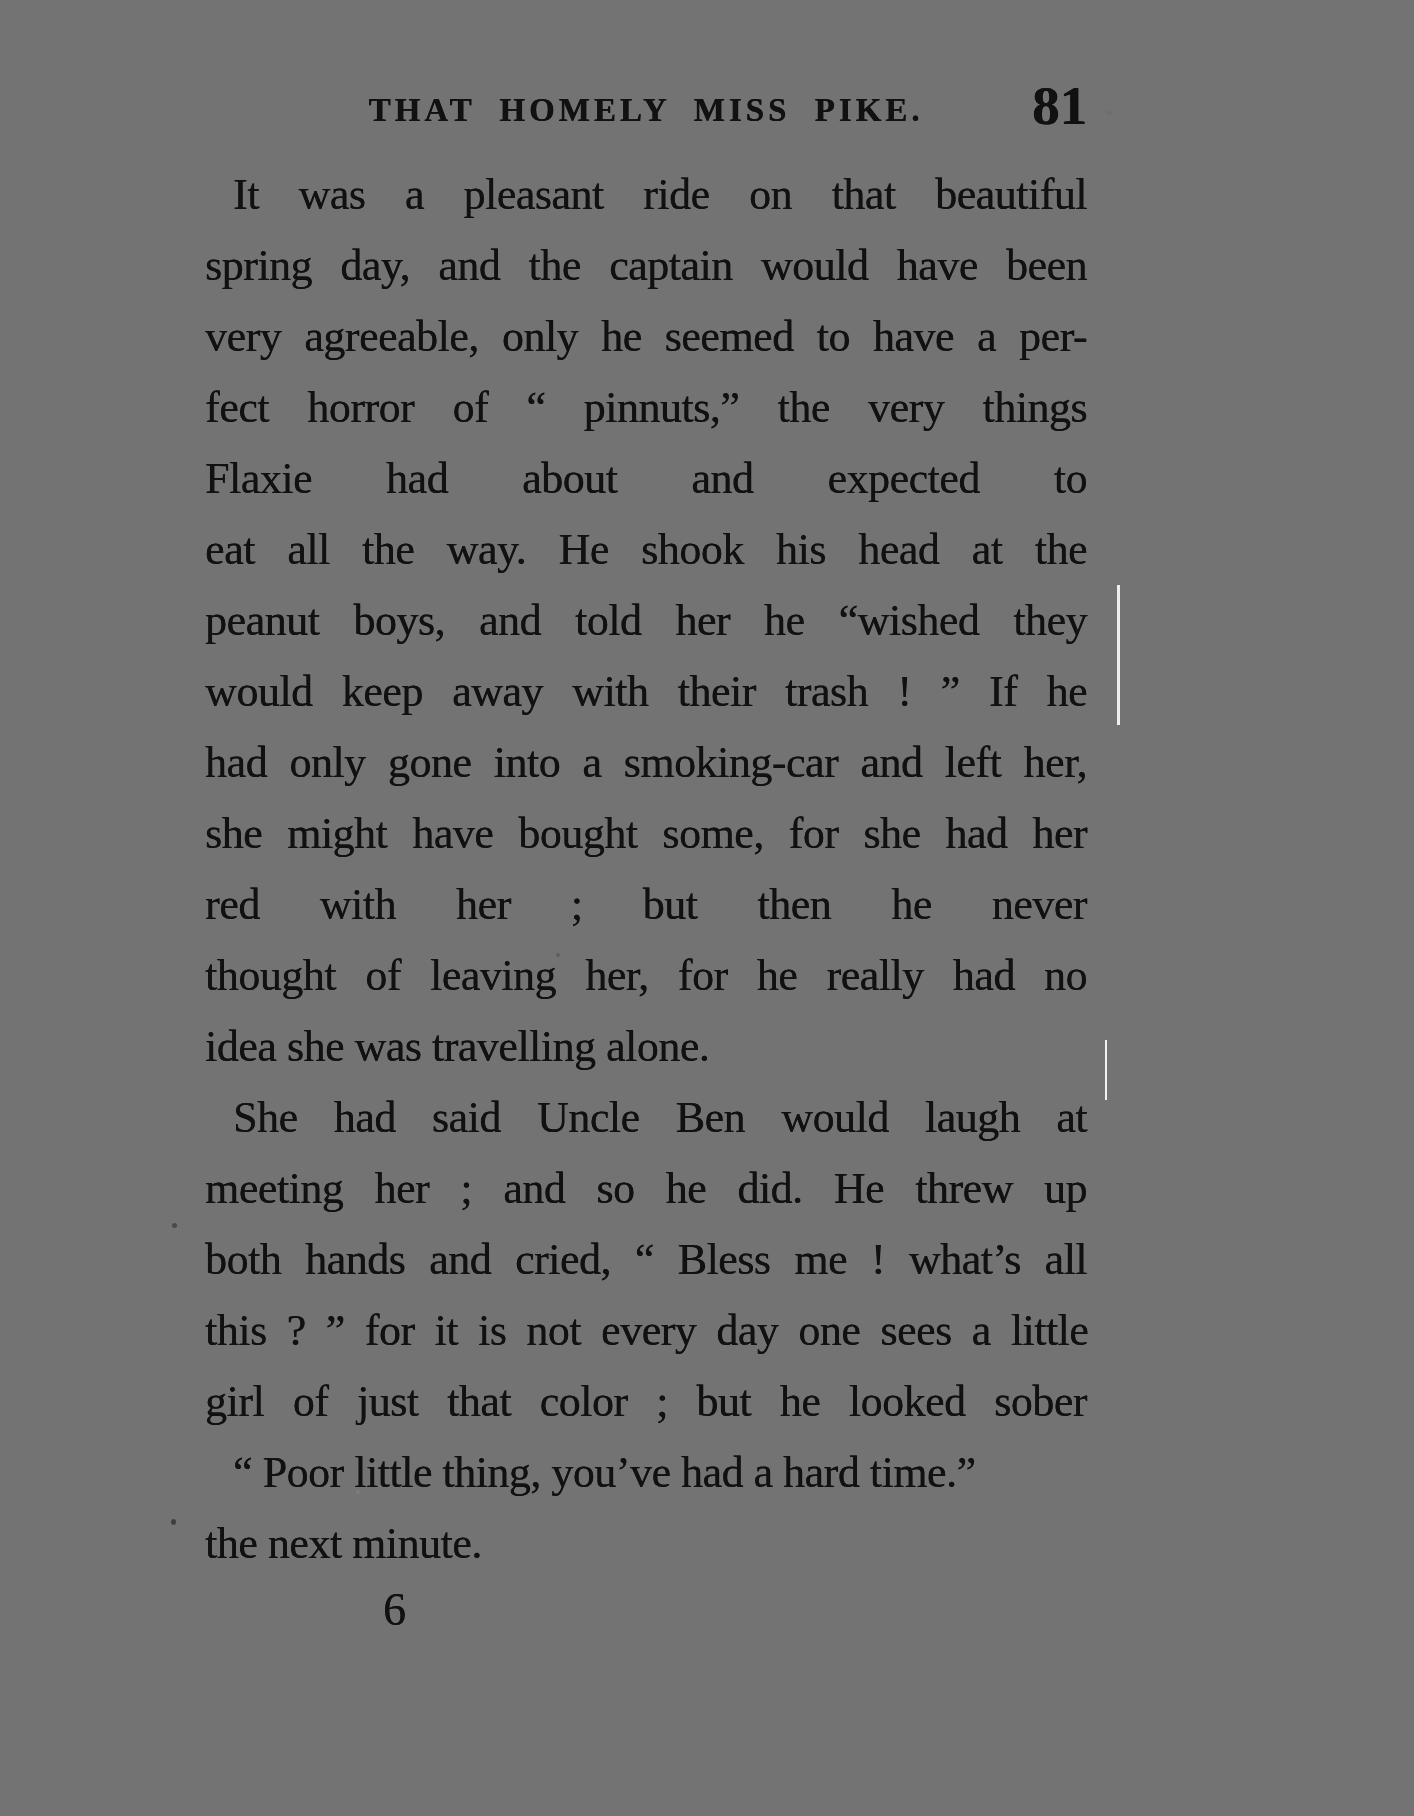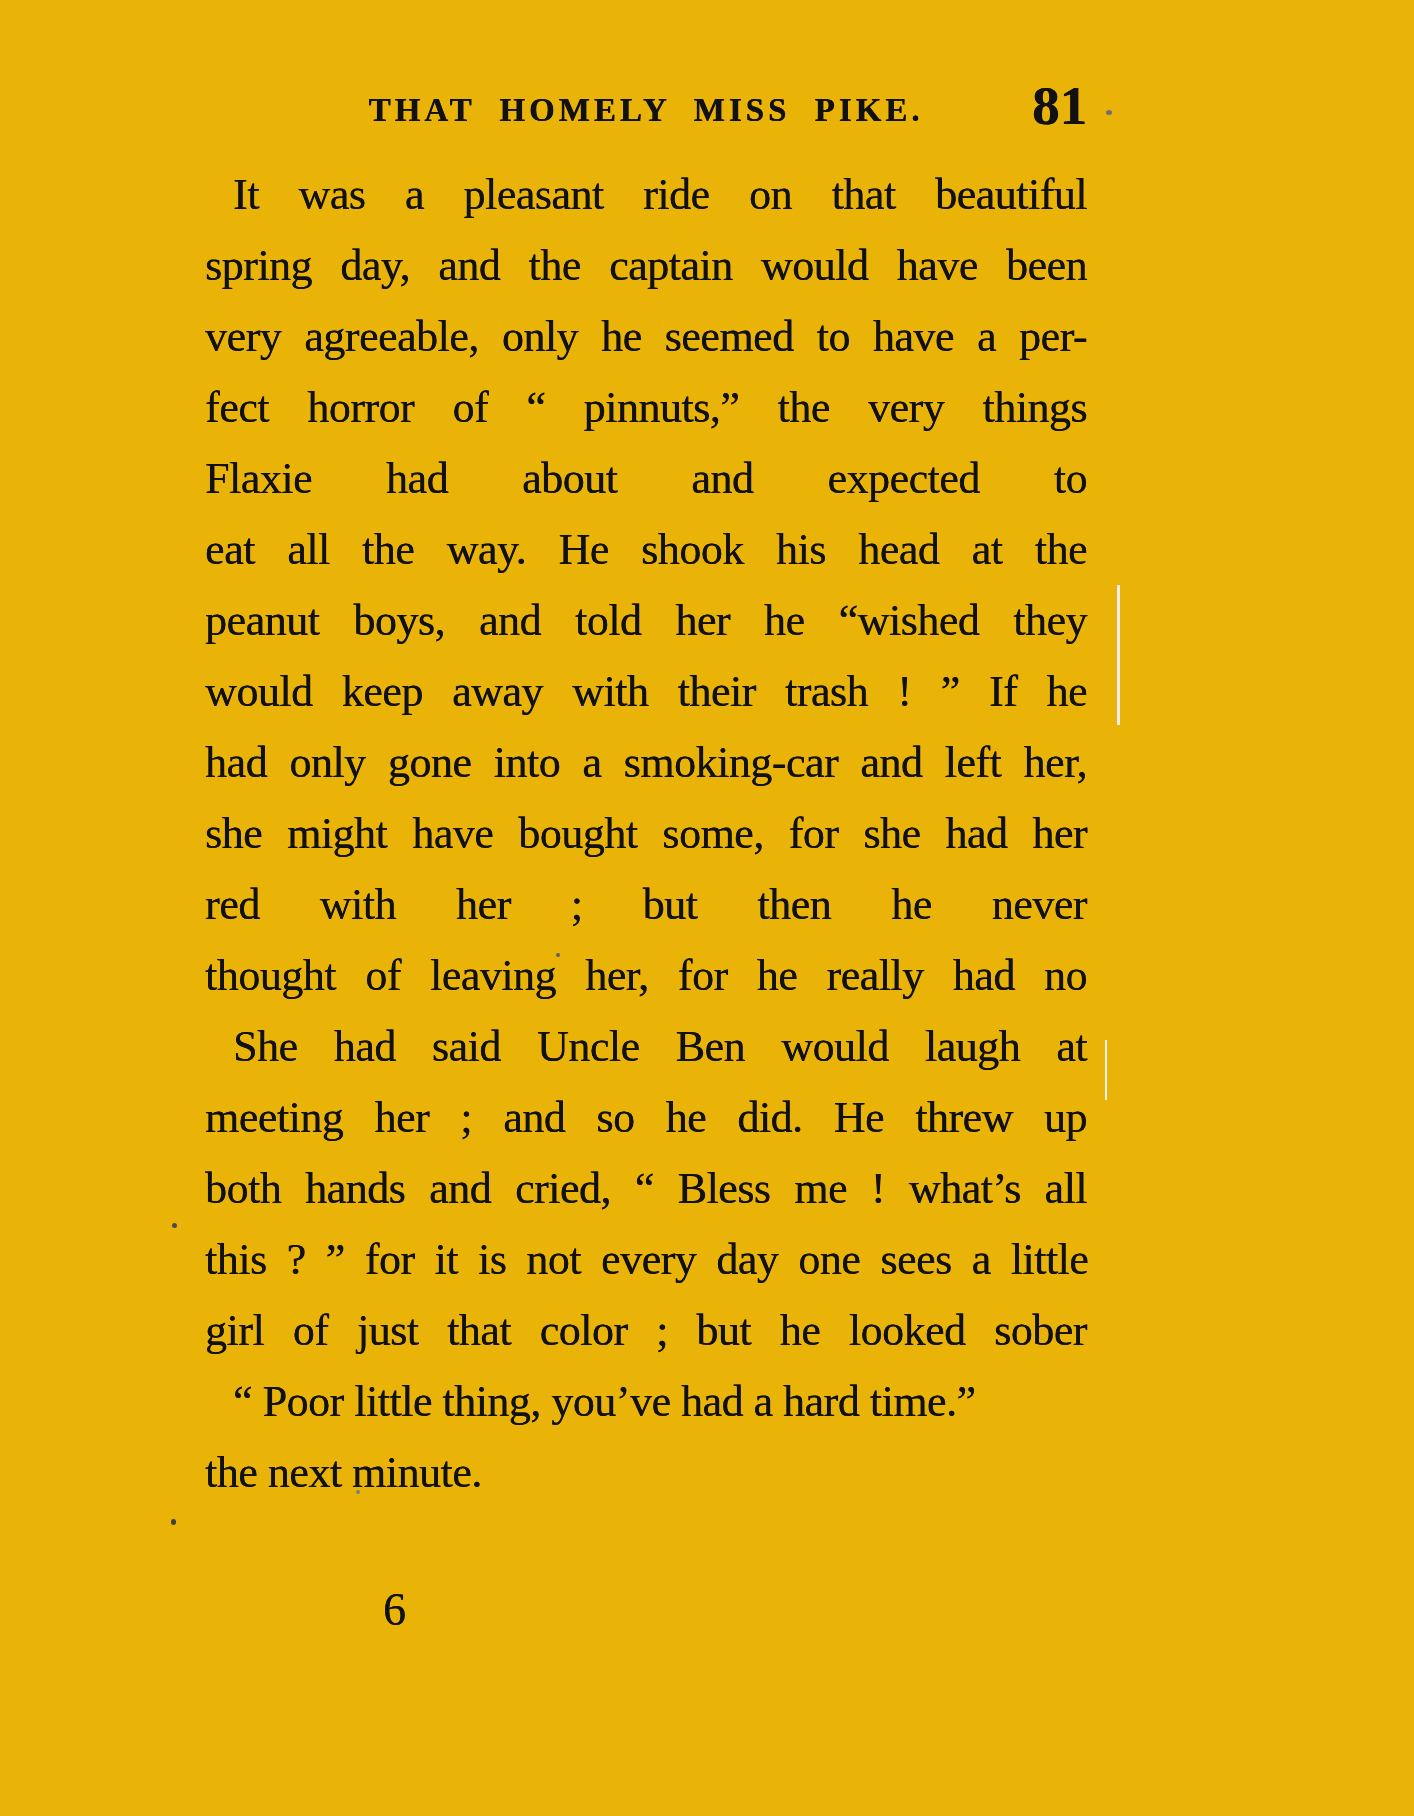--- a/index.html
+++ b/index.html
@@ -11,7 +11,7 @@
     position: relative;
     width: 1414px;
     height: 1816px;
-    background: #eab308;
+    background: #737373;
     overflow: hidden;
     font-family: "Liberation Serif", "DejaVu Serif", serif;
     color: #111111;

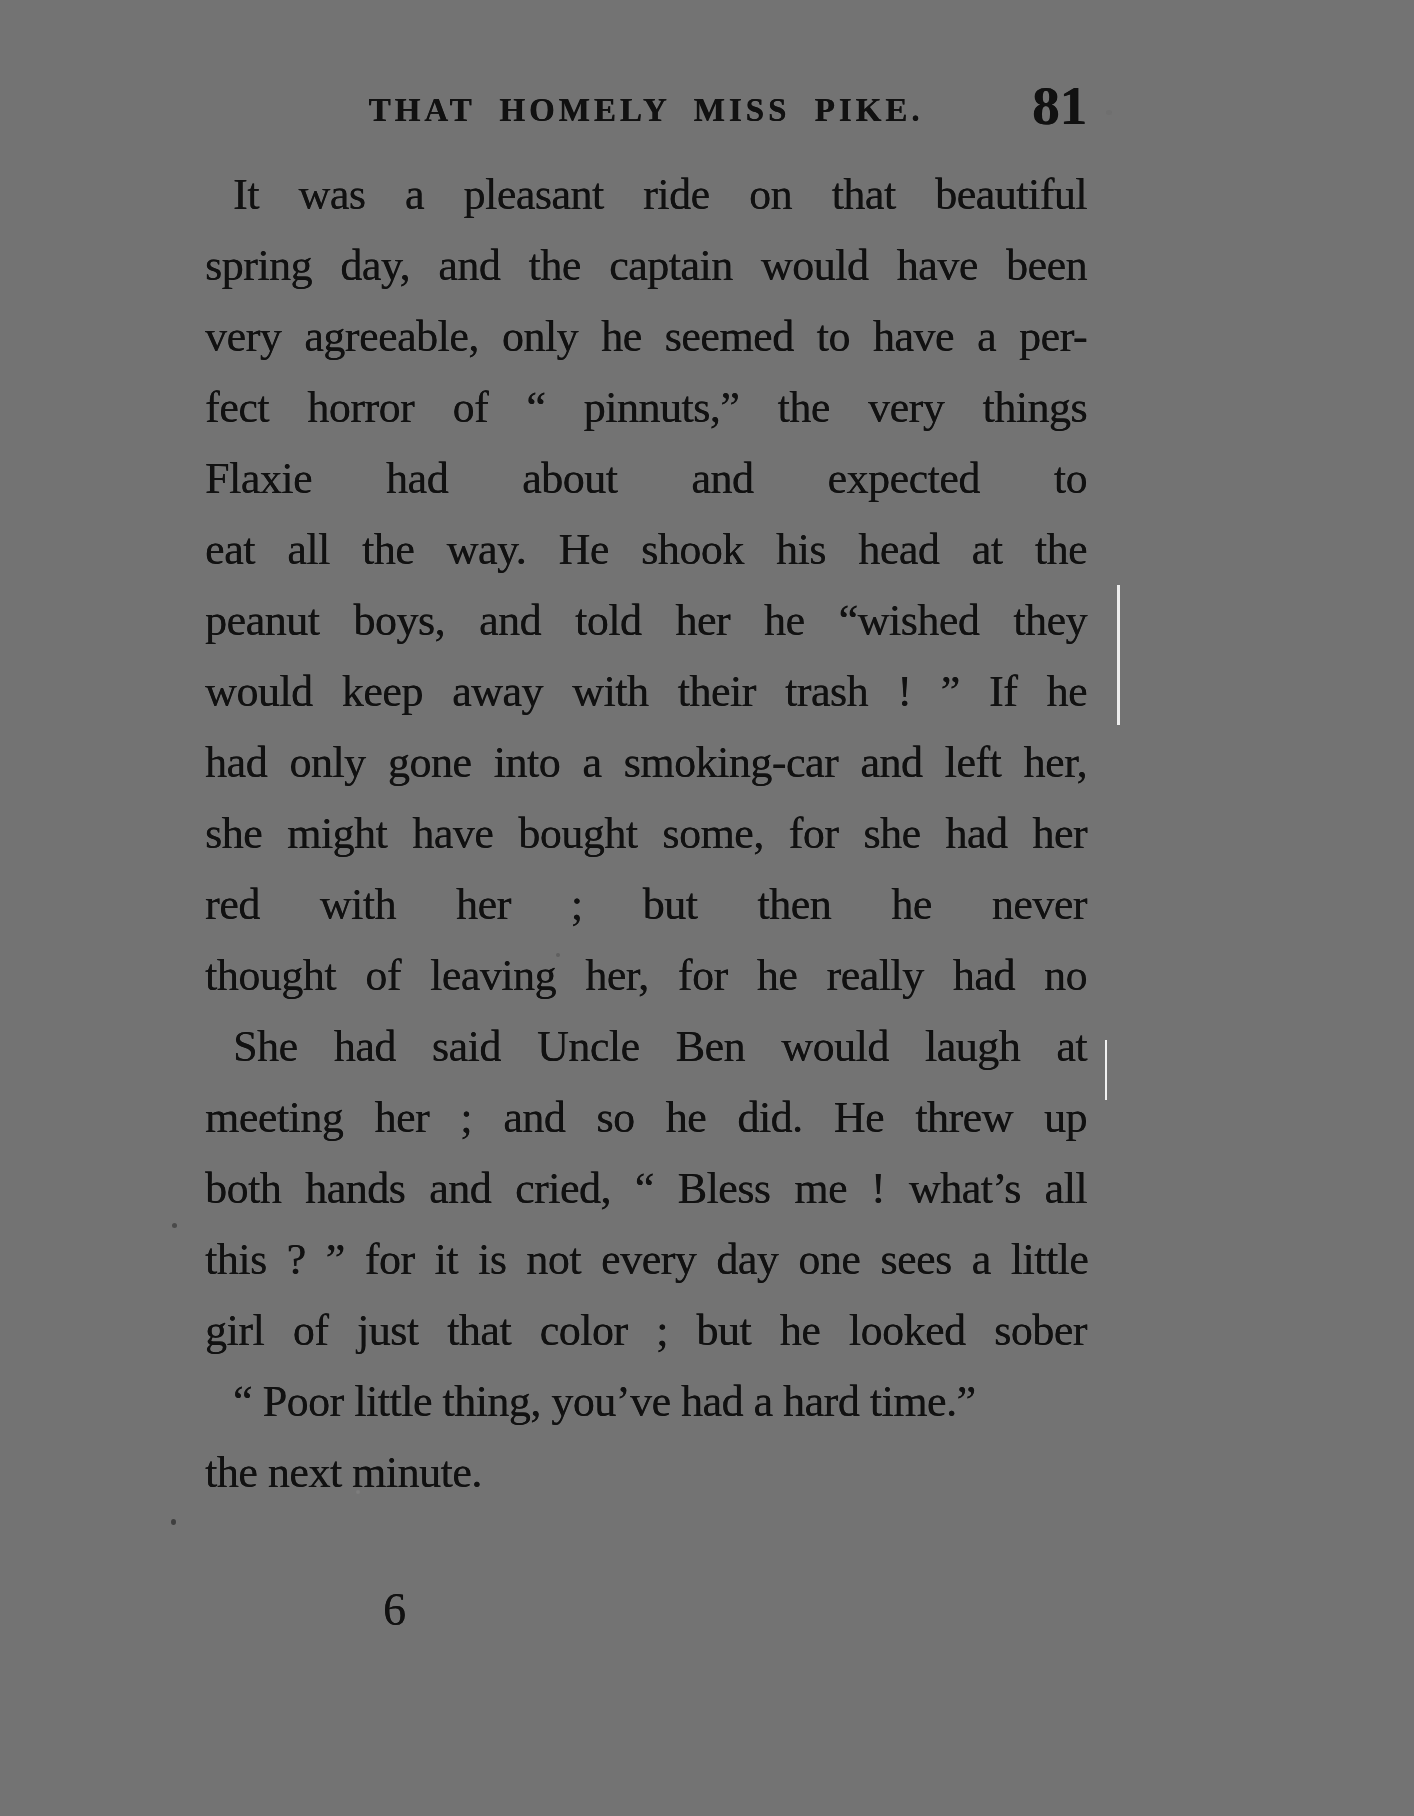--- a/index.html
+++ b/index.html
@@ -231,6 +231,7 @@
         <span>had</span>
         <span>no</span>
       </div>
+      <div class="line">idea she was travelling alone.</div>
       <div class="line just indent">
         <span>She</span>
         <span>had</span>

